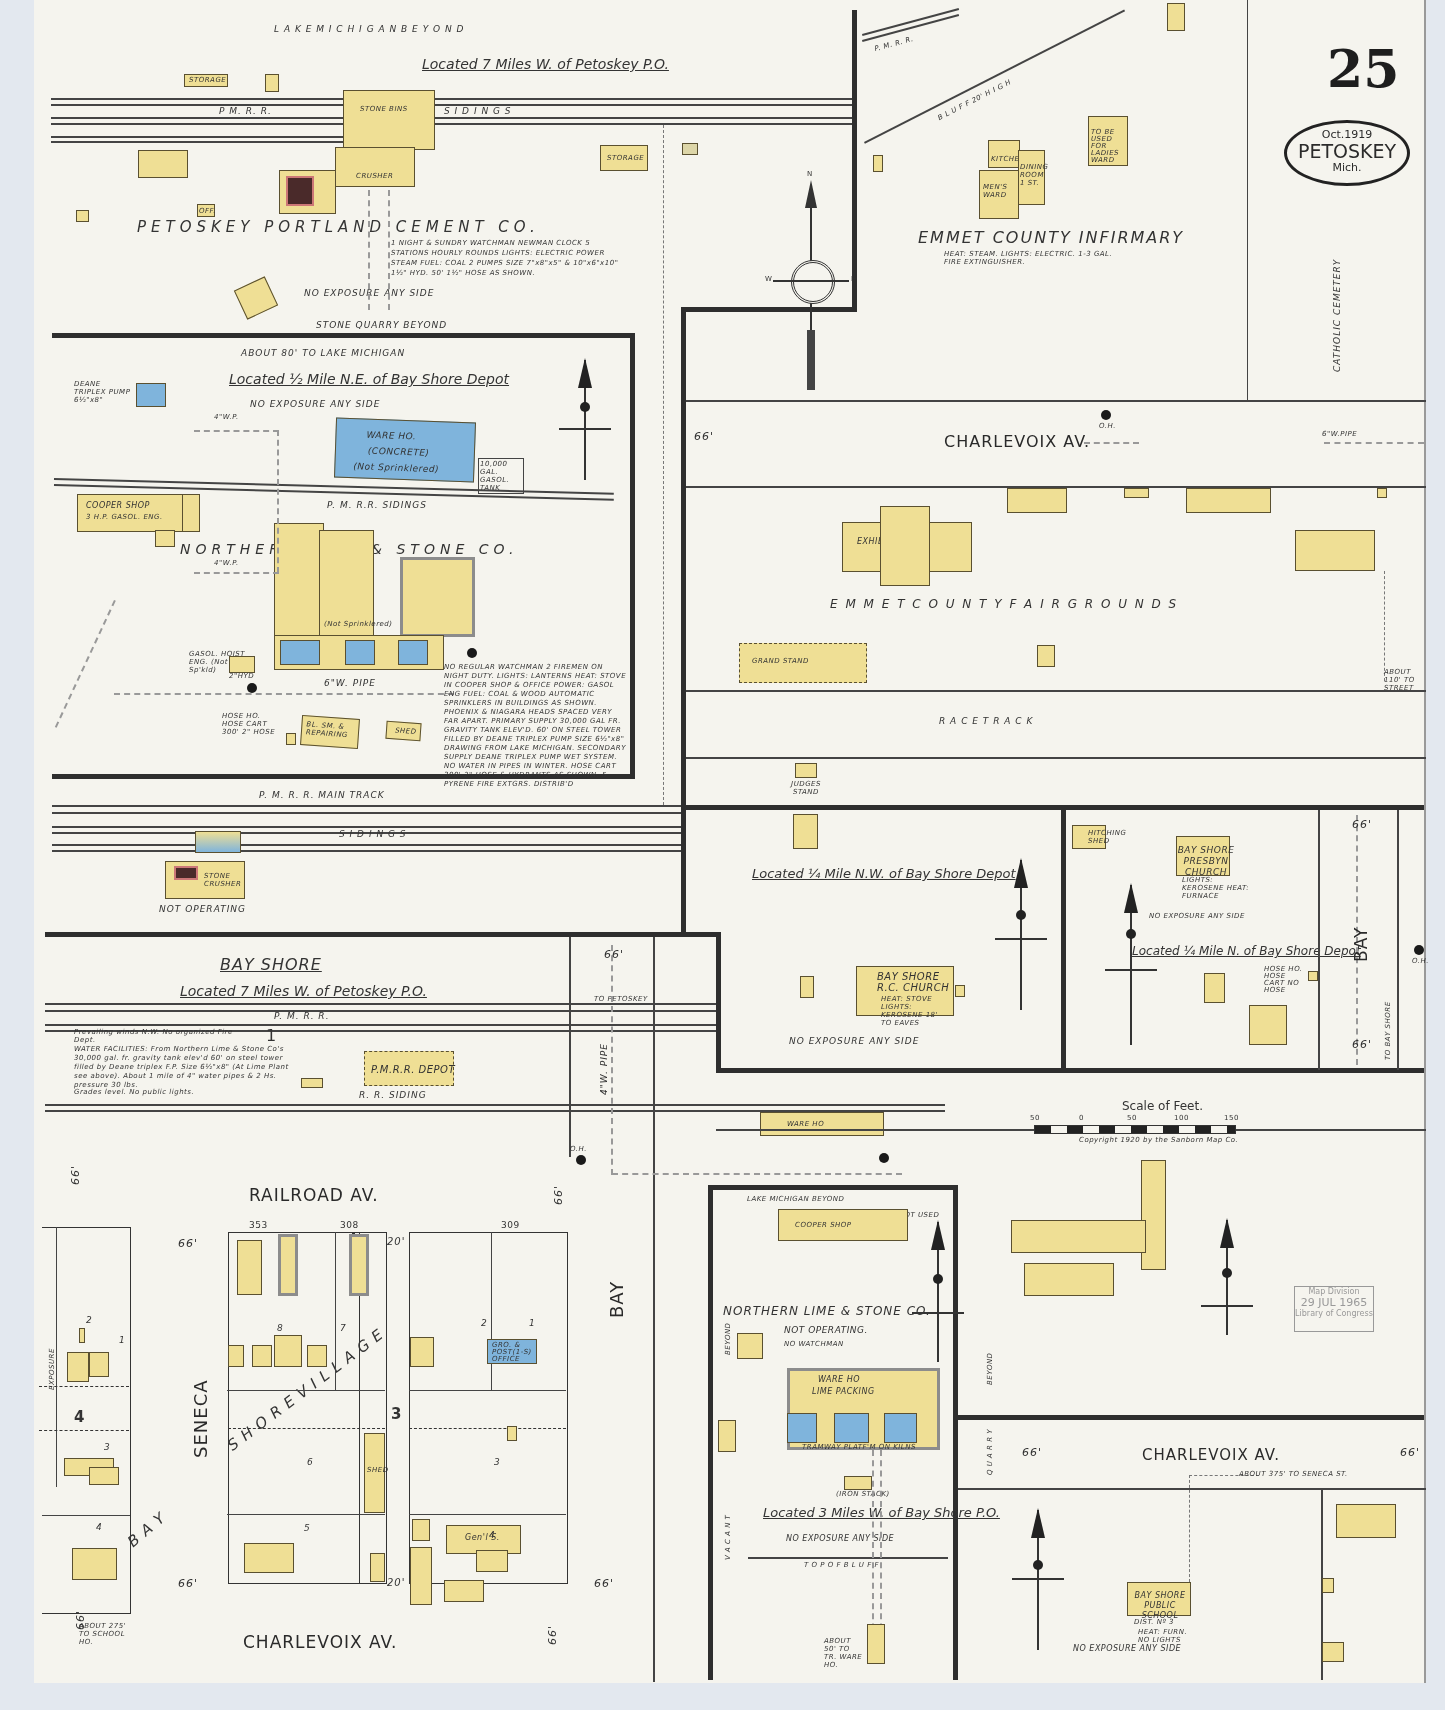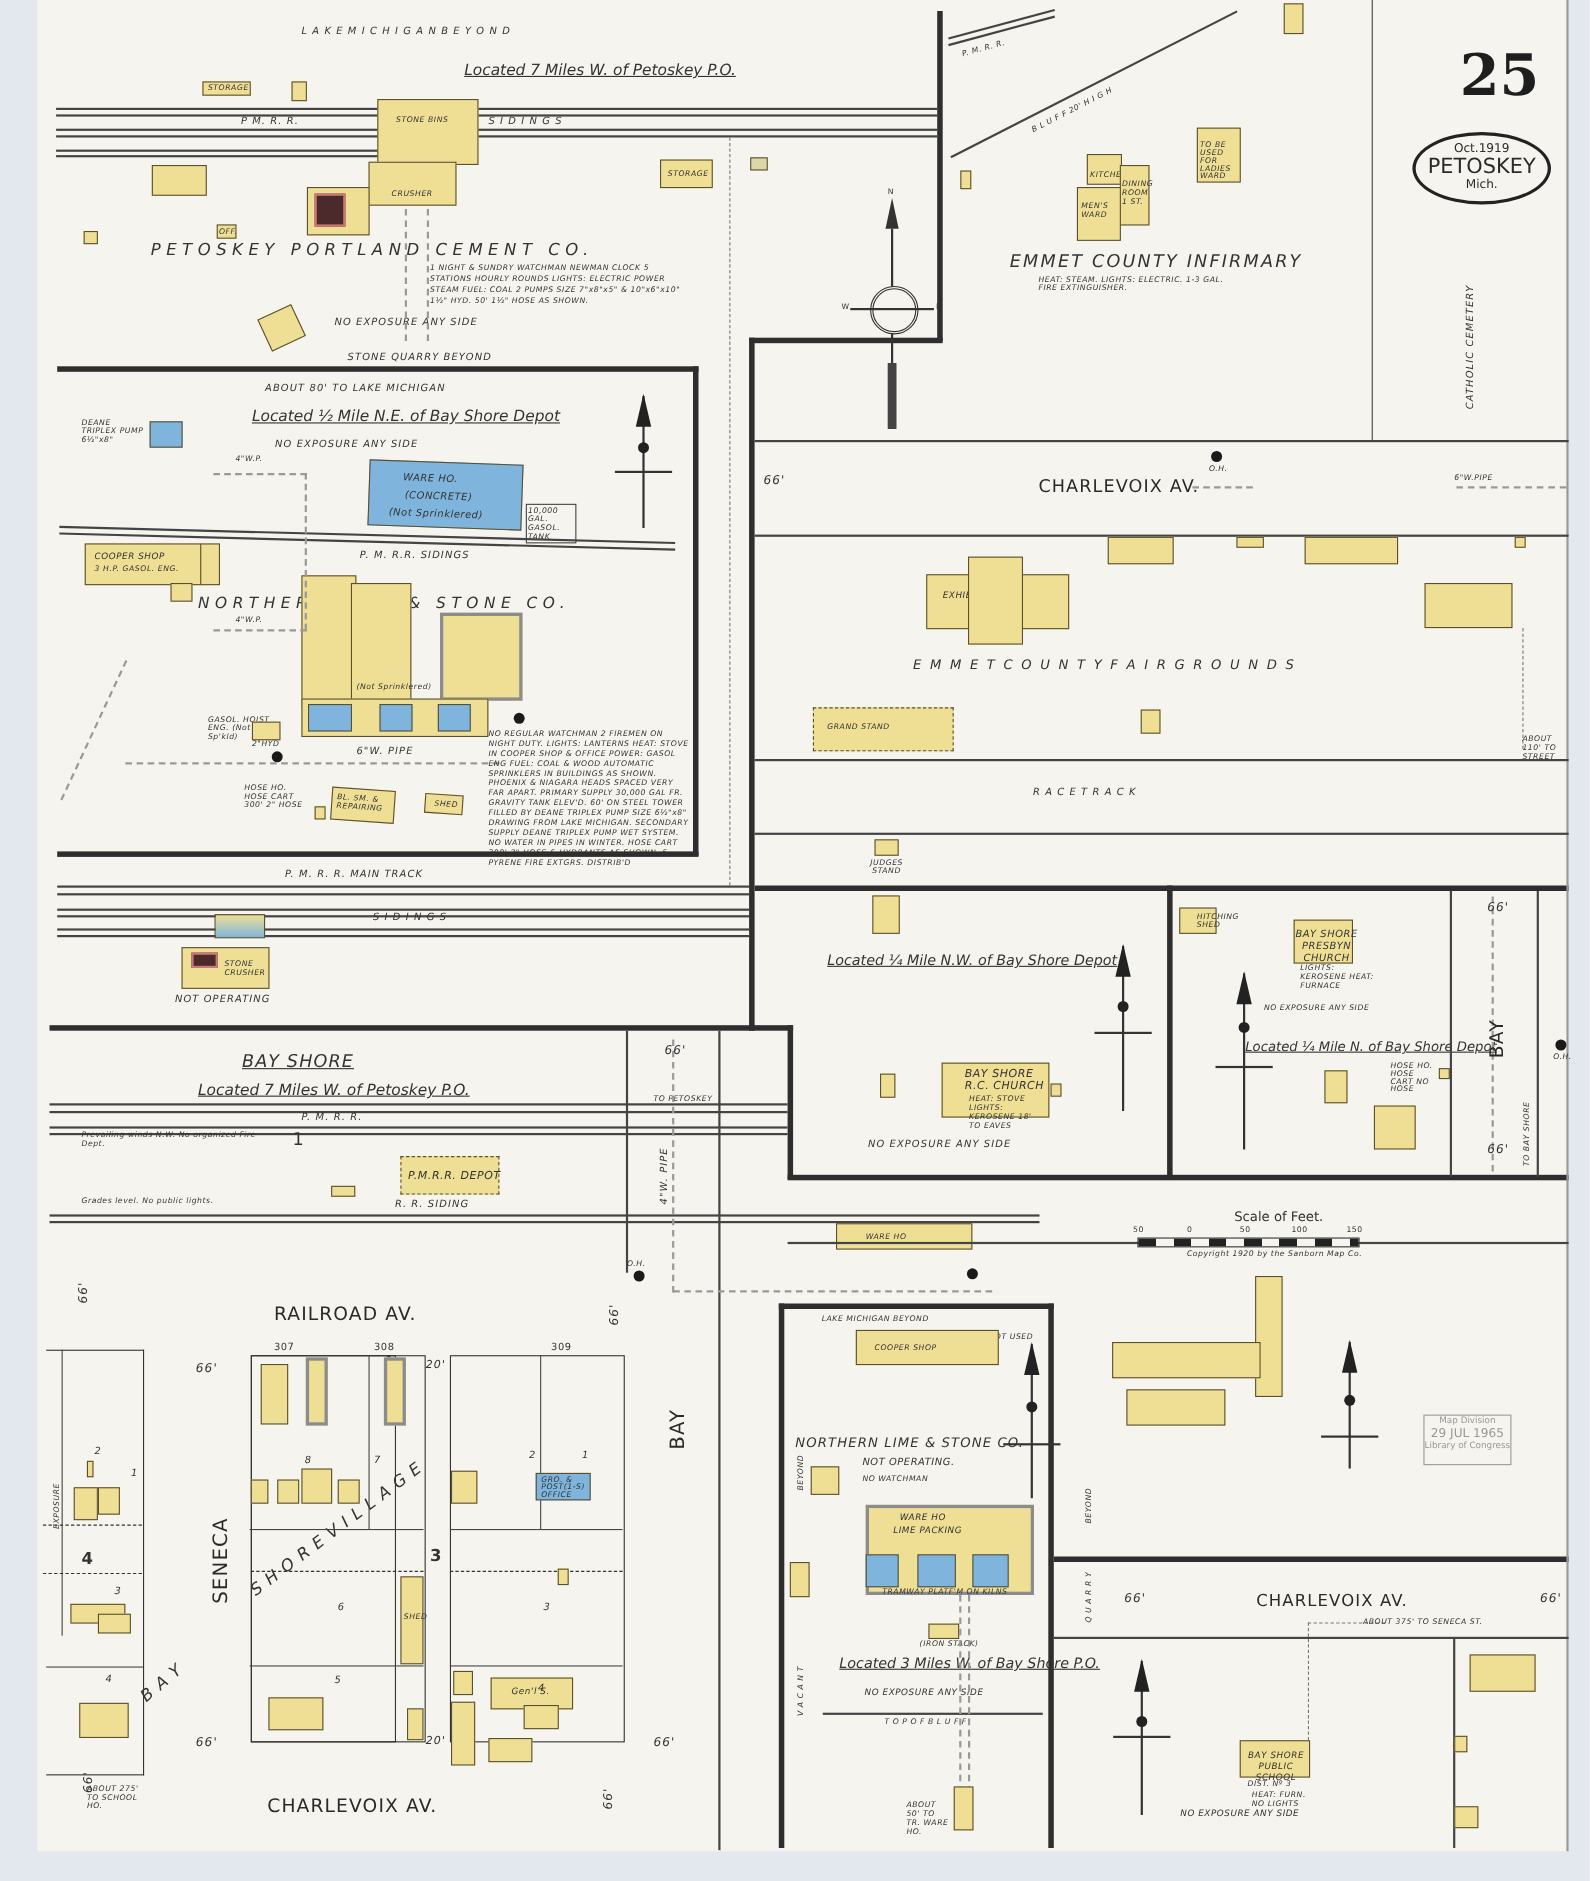--- a/index.html
+++ b/index.html
@@ -222,6 +222,7 @@
   <div class="t xs" style="left:560px;top:995px;">TO   PETOSKEY</div>
   <div class="t" style="left:232px;top:1026px;font-size:16px;font-style:normal;">1</div>
   <div class="t xs" style="left:40px;top:1028px;width:175px;white-space:normal;">Prevailing winds N.W. No organized Fire Dept.</div>
+  <div class="t xs" style="left:40px;top:1045px;width:230px;white-space:normal;line-height:9px;">WATER FACILITIES: From Northern Lime &amp; Stone Co's 30,000 gal. fr. gravity tank elev'd 60' on steel tower filled by Deane triplex F.P. Size 6½"x8" (At Lime Plant see above). About 1 mile of 4" water pipes &amp; 2 Hs. pressure 30 lbs.</div>
   <div class="t xs" style="left:40px;top:1088px;">Grades level. No public lights.</div>
   <div class="bld" style="left:330px;top:1051px;width:90px;height:35px;border-style:dashed;">
       <span class="bldlabel" style="left:6px;top:12px;font-size:10px;">P.M.R.R. DEPOT</span>

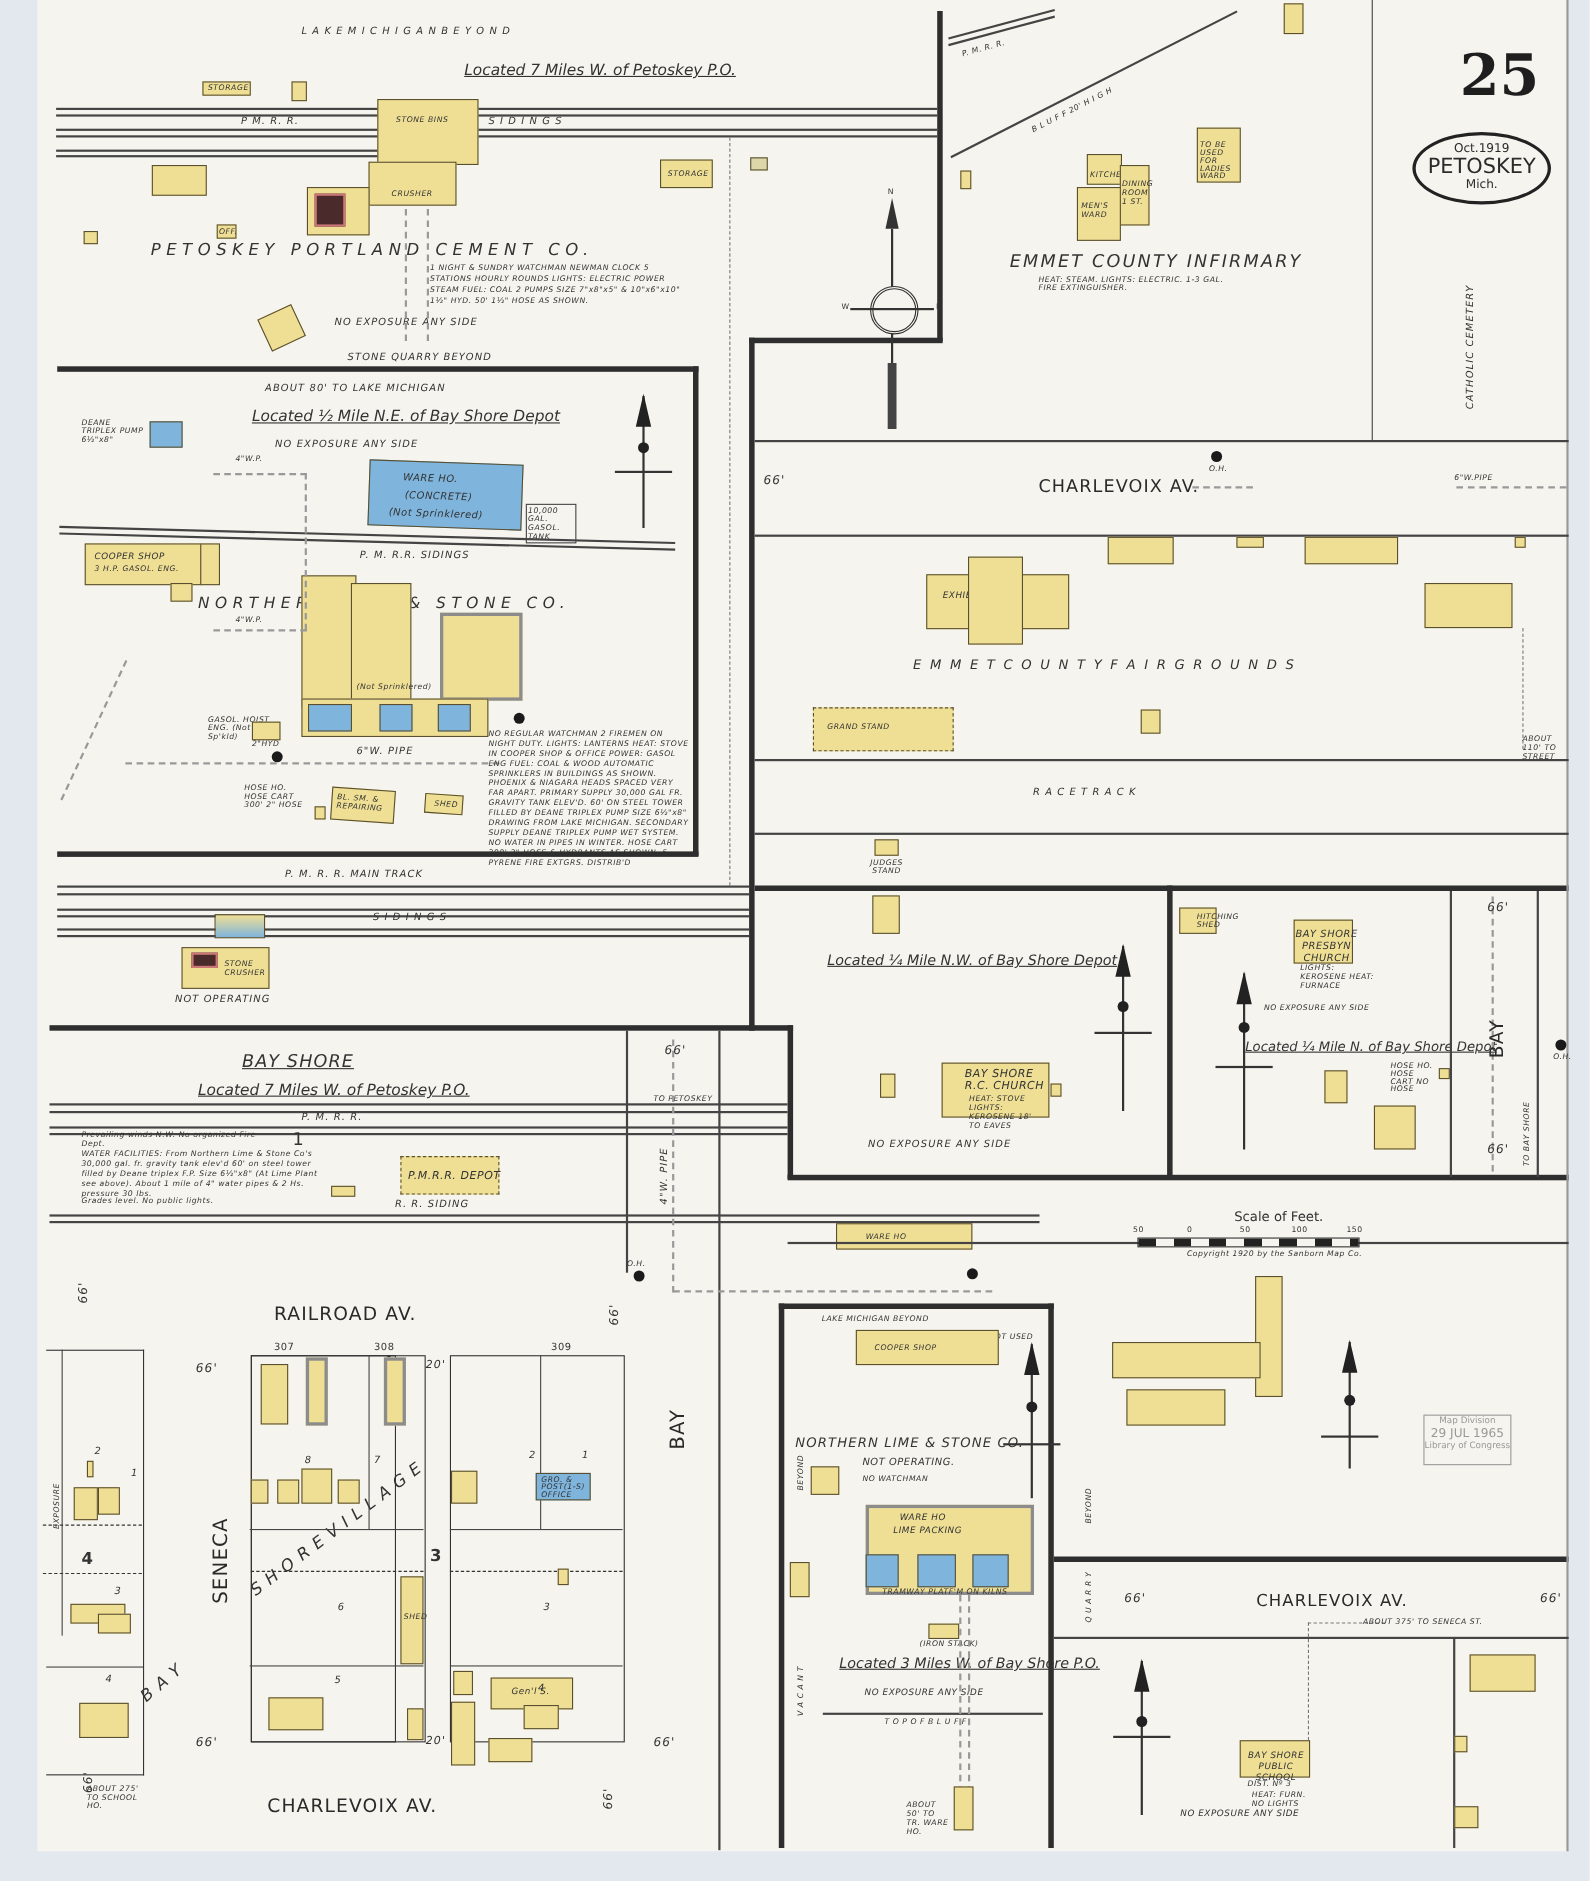--- a/index.html
+++ b/index.html
@@ -439,7 +439,7 @@
   <div class="line" style="left:457px;top:1232px;width:1px;height:158px;"></div>
   <div class="dash" style="left:375px;top:1428px;width:157px;border-top:1px dashed #333;"></div>
   <div class="t" style="left:357px;top:1405px;font-size:15px;font-weight:bold;font-style:normal;">3</div>
-  <div class="t xs" style="left:215px;top:1220px;font-style:normal;font-size:9px;">307</div>
+  <div class="t xs" style="left:215px;top:1220px;font-style:normal;font-size:9px;">353</div>
   <div class="t xs" style="left:306px;top:1220px;font-style:normal;font-size:9px;">308</div>
   <div class="t xs" style="left:467px;top:1220px;font-style:normal;font-size:9px;">309</div>
   <div class="t sm" style="left:353px;top:1236px;font-size:10px;">20'</div>

